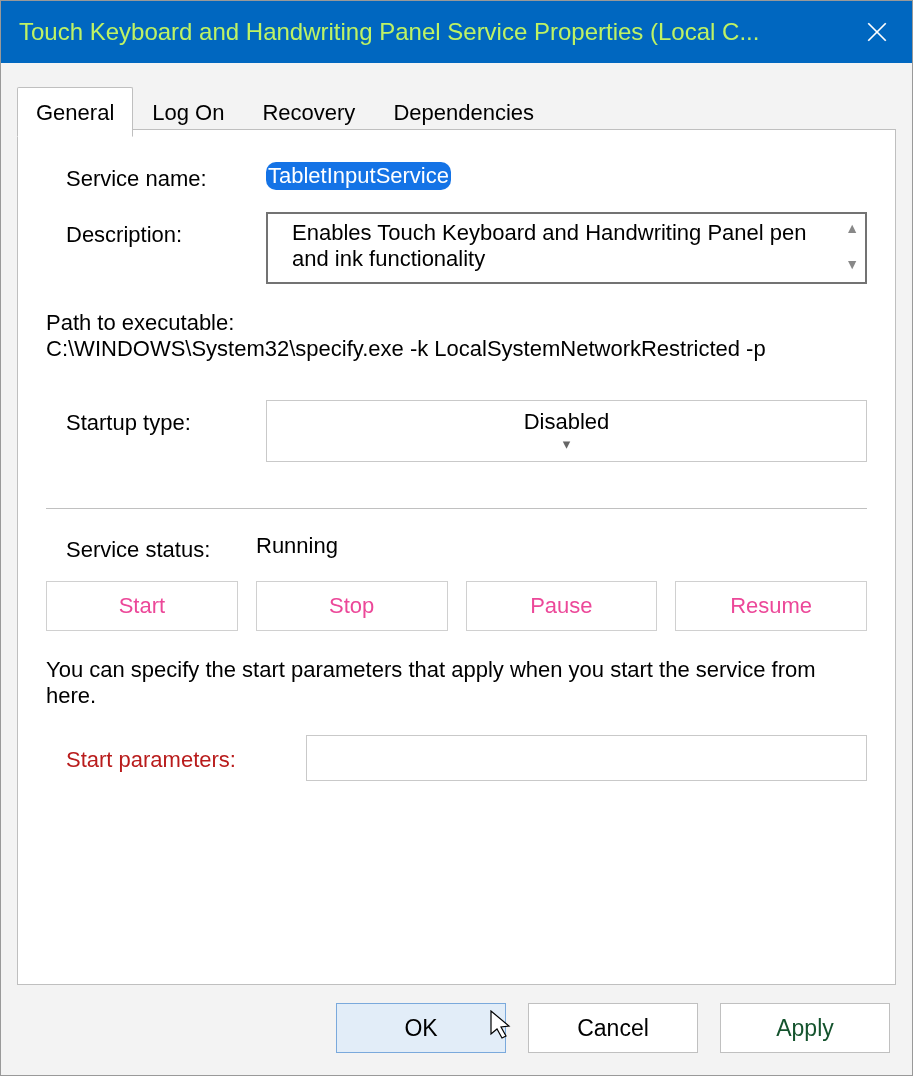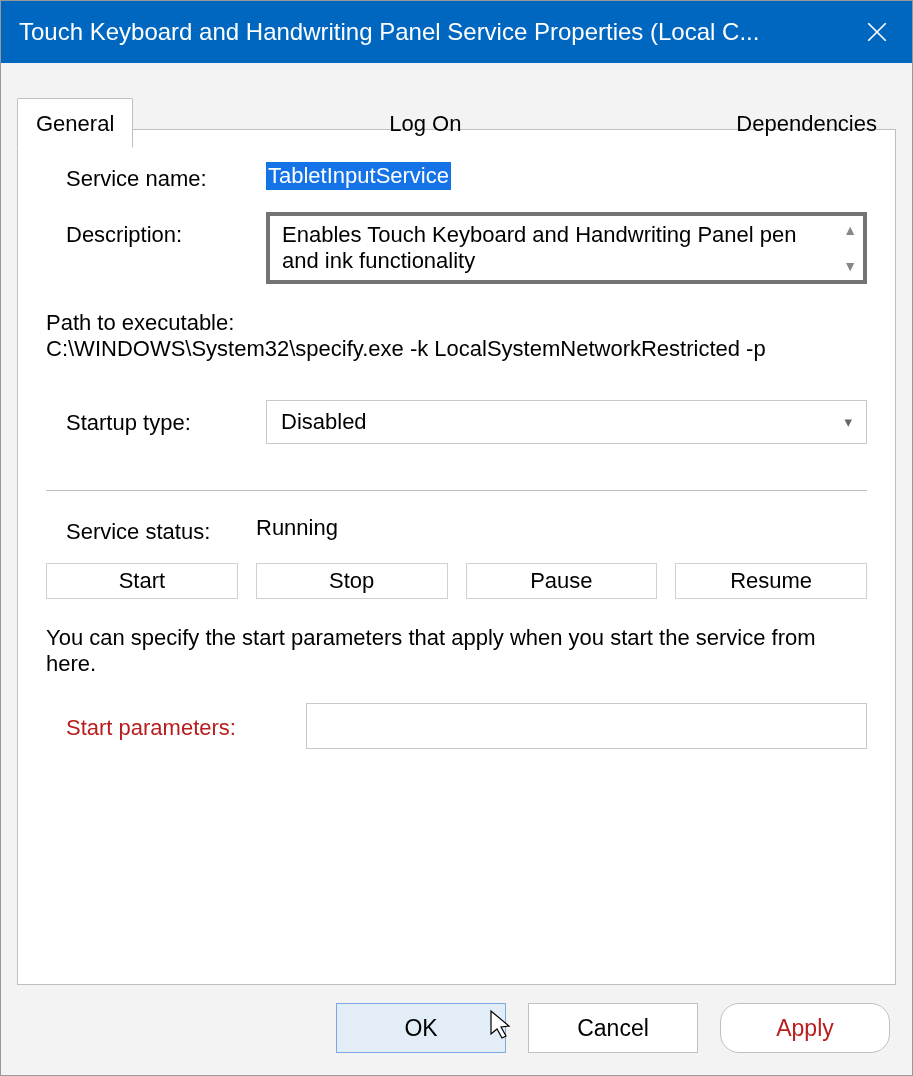--- a/index.html
+++ b/index.html
@@ -25,7 +25,7 @@
   }
   .titlebar {
     background: #0067c0;
-    color: #ffffff;
+    color: #bef264;
     height: 62px;
     display: flex;
     align-items: center;

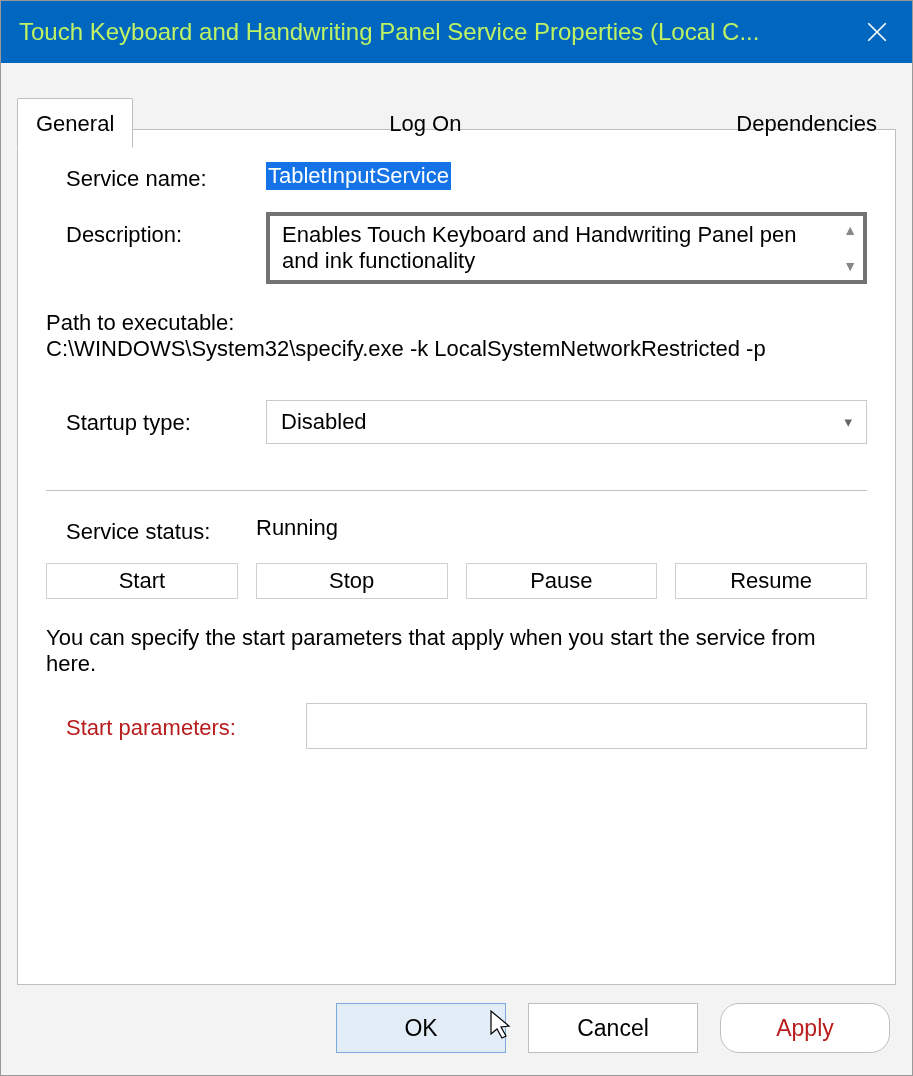--- a/index.html
+++ b/index.html
@@ -61,8 +61,7 @@
     display: flex;
     align-items: flex-end;
     position: relative;
-    top: 19px;
-    justify-content: space-between;
+    top: 8px;
   }
   .tab, .tab.active {
     padding: 12px 18px 10px 18px;

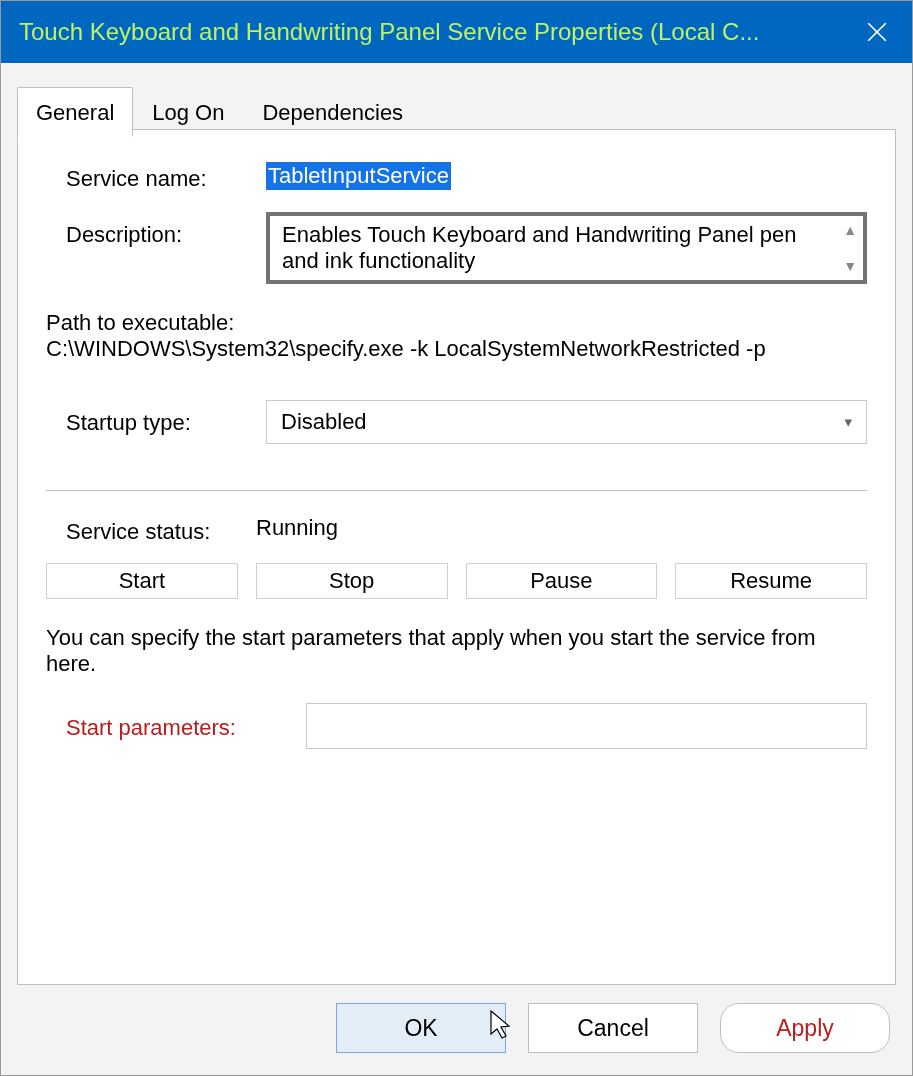--- a/index.html
+++ b/index.html
@@ -213,6 +213,7 @@
     <div class="tabstrip">
       <div class="tab active">General</div>
       <div class="tab">Log On</div>
+      <div class="tab">Recovery</div>
       <div class="tab">Dependencies</div>
     </div>
 

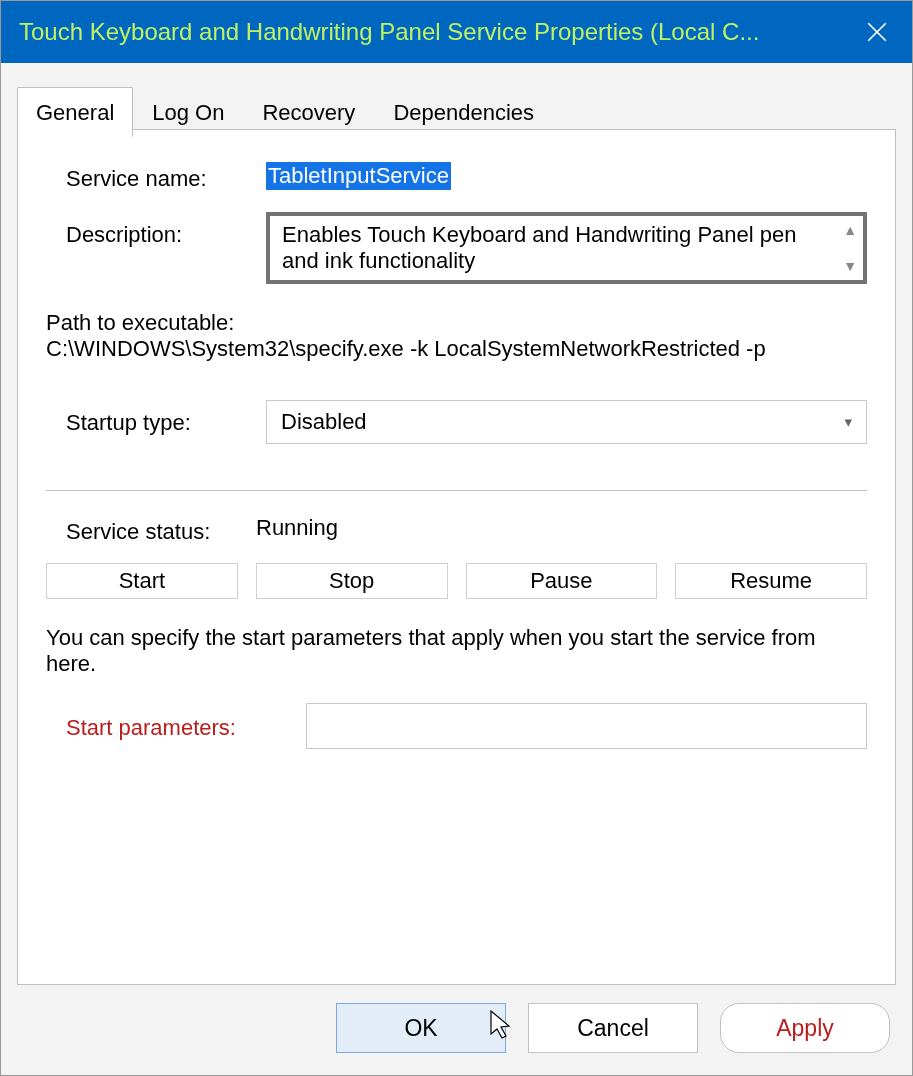--- a/index.html
+++ b/index.html
@@ -104,6 +104,7 @@
     color: #fff;
     padding: 1px 2px;
     display: inline-block;
+    border-radius: 10px;
   }
   .desc-box {
     border: 4px solid #737373;

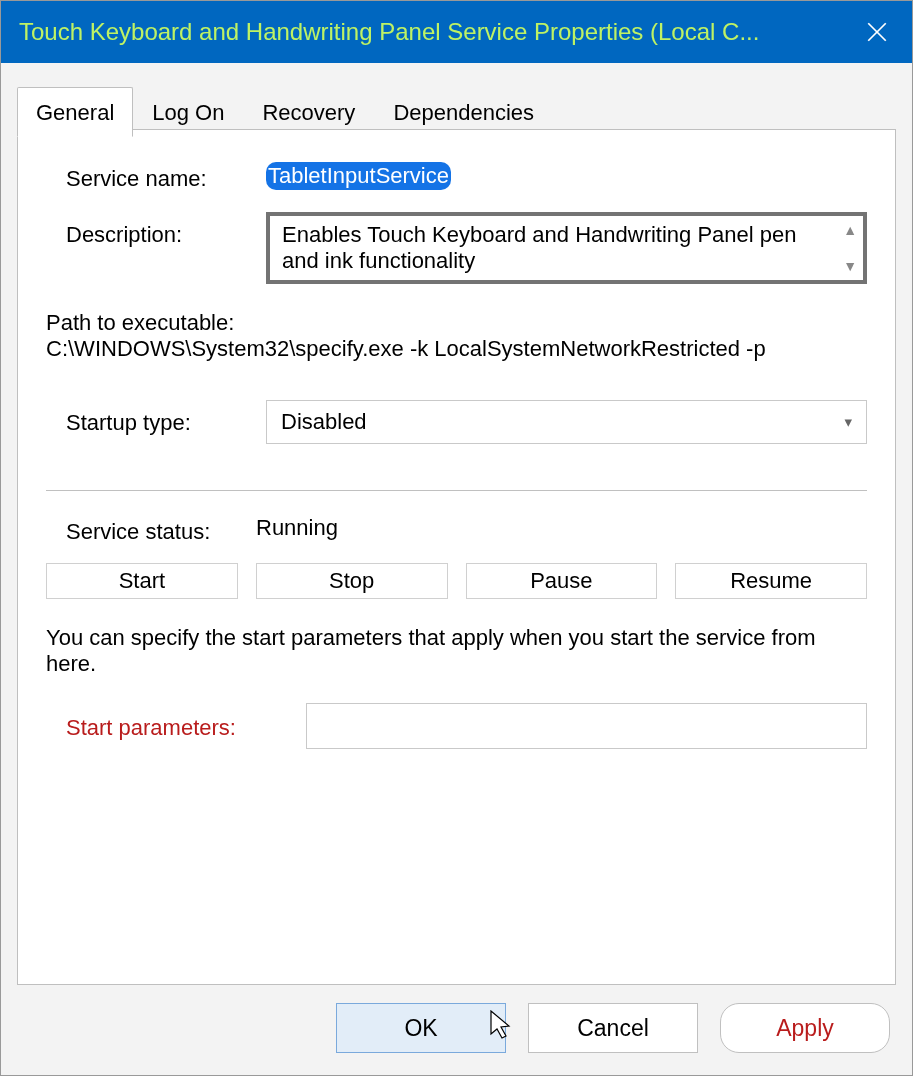--- a/index.html
+++ b/index.html
@@ -107,8 +107,8 @@
     border-radius: 10px;
   }
   .desc-box {
-    border: 4px solid #737373;
-    padding: 6px 30px 6px 12px;
+    border: 2px solid #737373;
+    padding: 6px 30px 6px 24px;
     min-height: 72px;
     position: relative;
   }

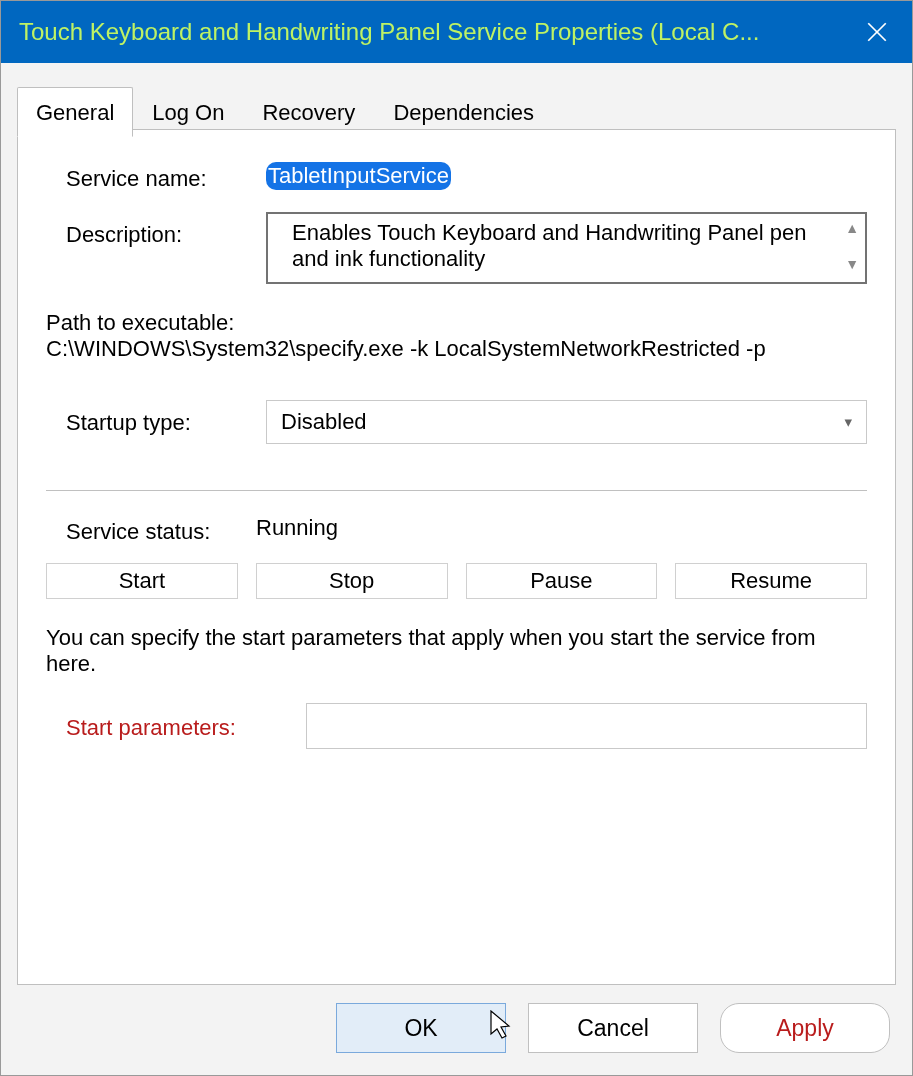--- a/index.html
+++ b/index.html
@@ -132,6 +132,7 @@
     padding: 8px 14px;
     background: #fff;
     cursor: pointer;
+    flex-direction: column;
   }
   .select-box .chev { color: #666; font-size: 15px; }
 

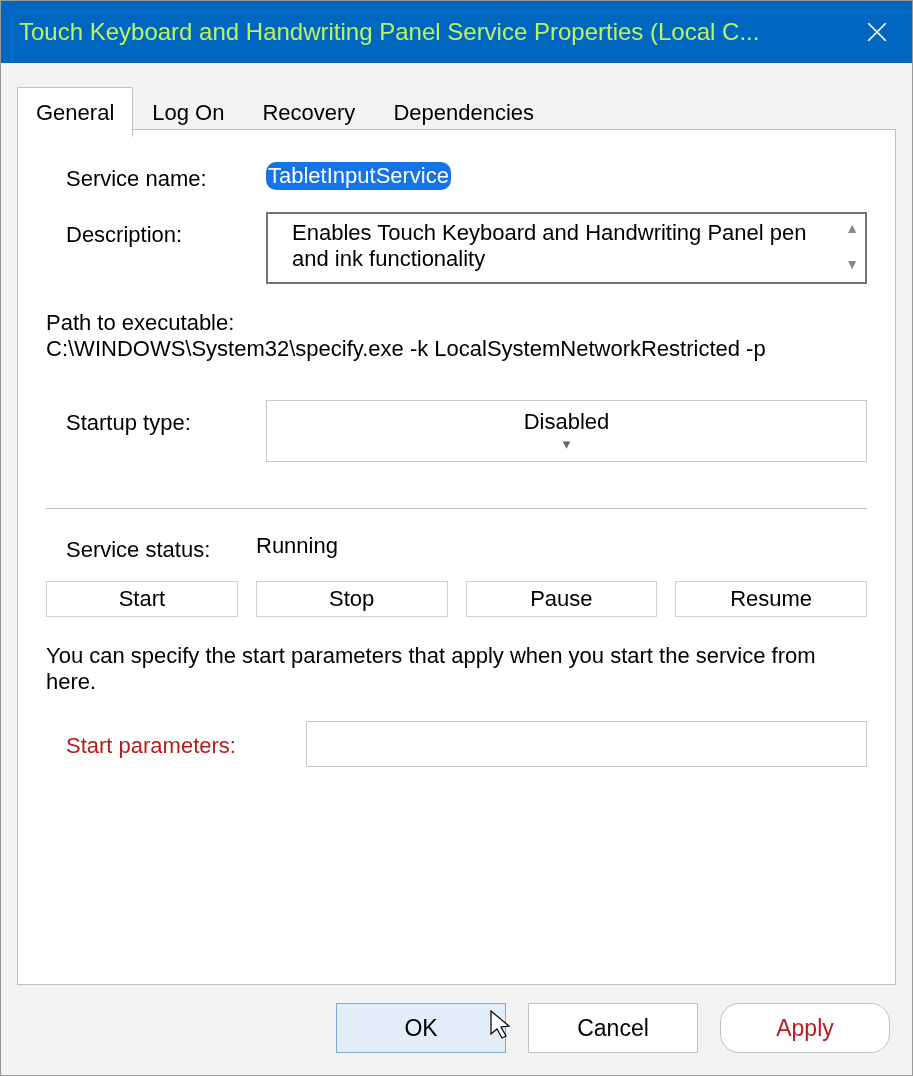--- a/index.html
+++ b/index.html
@@ -149,11 +149,11 @@
   }
   .svc-btn {
     flex: 1;
-    height: 36px;
+    height: 50px;
     background: #fff;
     border: 1px solid #d0d0d0;
     font-size: 22px;
-    color: #000000;
+    color: #ec4899;
     cursor: default;
   }
   .help-text { margin-bottom: 26px; margin-top: 7px; }

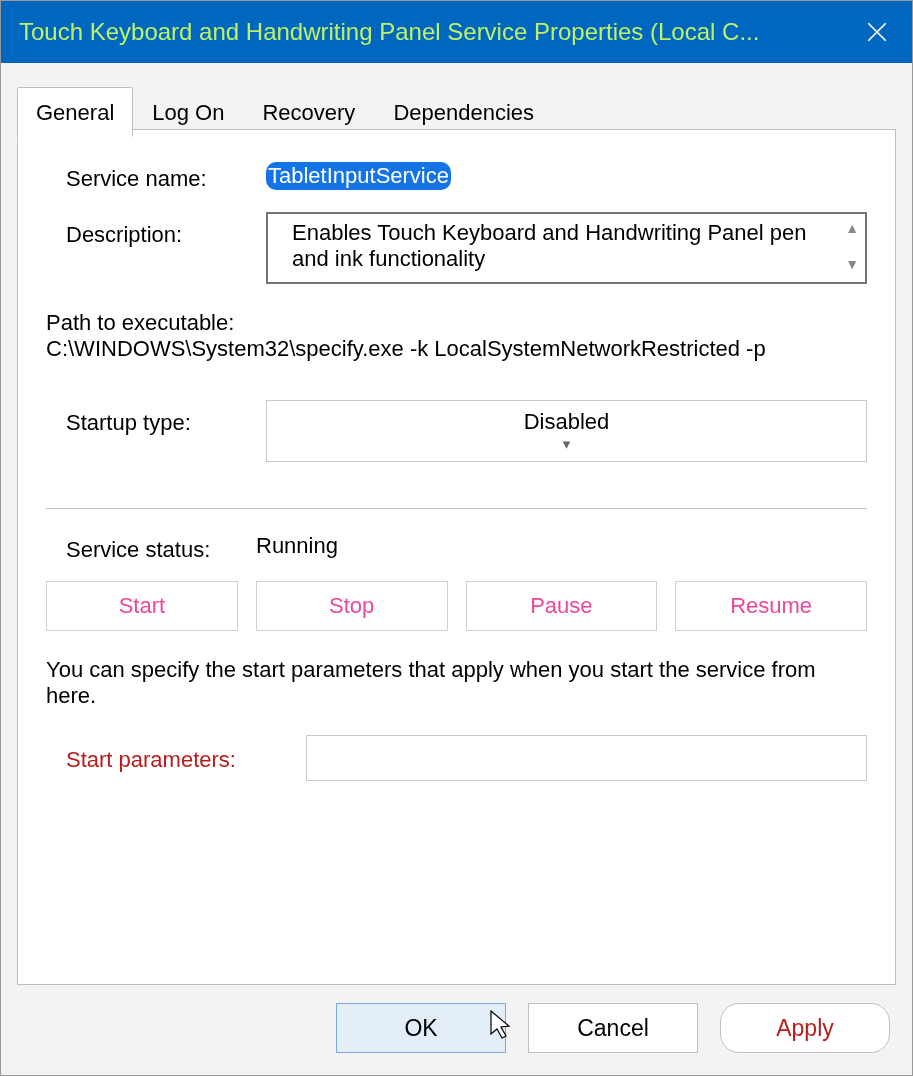--- a/index.html
+++ b/index.html
@@ -186,7 +186,7 @@
     background: #e2edf8;
     border: 1px solid #7aa9dc;
   }
-  .footer button.dim { color: #b91c1c; border-radius: 19px; }
+  .footer button.dim { color: #14532d; }
 
   .cursor-overlay {
     position: fixed;

